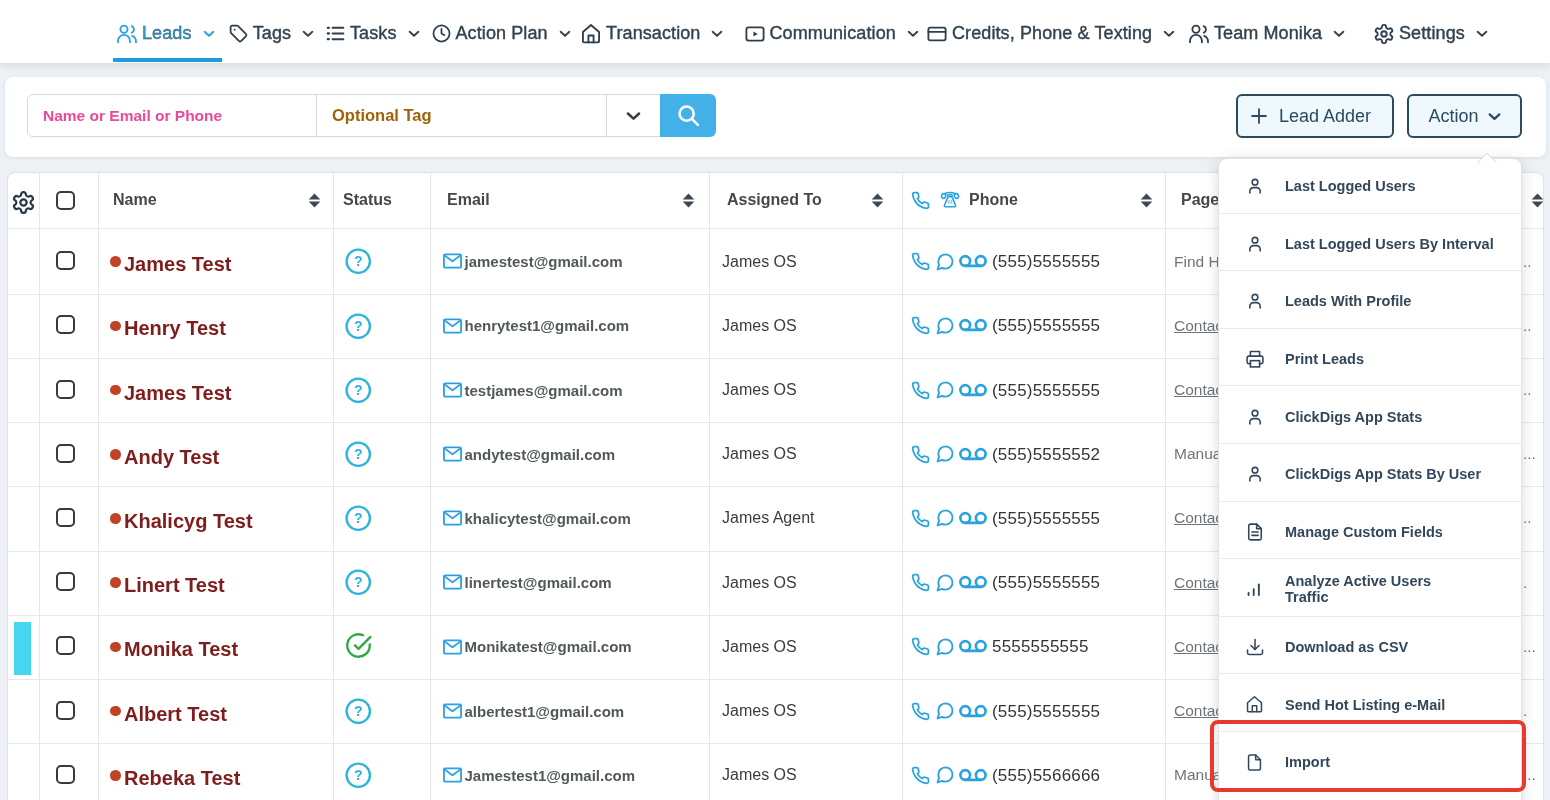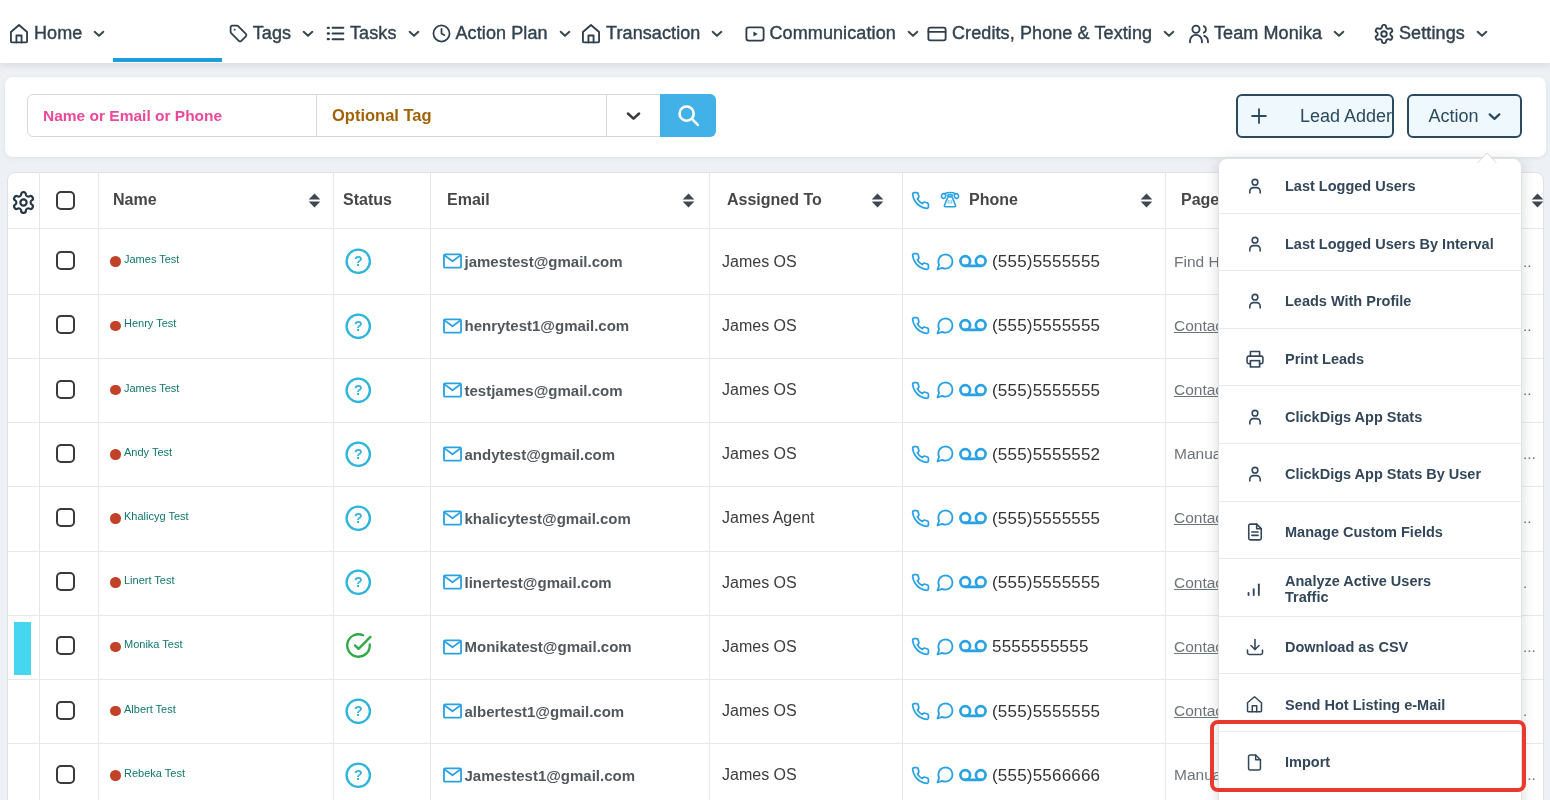--- a/index.html
+++ b/index.html
@@ -44,16 +44,6 @@
 </style></head><body>
 
 <div class="nav">
-<div class="nitem" style="left:8.0px;color:#33424f">
-      <svg width="22" height="22" viewBox="0 0 24 24" fill="none" style="">
-        <path d="M3.2 9.8 L12 2.2 L20.8 9.8 V20.3 A0.9 0.9 0 0 1 19.9 21.2 H4.1 A0.9 0.9 0 0 1 3.2 20.3 Z" stroke="#2f3e4d" stroke-width="2.0" stroke-linecap="round" stroke-linejoin="round"></path>
-        <path d="M9.2 21.2 V13.6 H14.8 V21.2" stroke="#2f3e4d" stroke-width="2.0" stroke-linecap="round" stroke-linejoin="round"></path>
-      </svg>
-      <span>Home</span>
-      <svg width="12" height="7.5" viewBox="0 0 14 9" fill="none" style="">
-        <path d="M1.8 2.2 L7 7 L12.2 2.2" stroke="#3a474f" stroke-width="2.4" stroke-linecap="round" stroke-linejoin="round"></path>
-      </svg>
-    </div>
 <div class="nitem" style="left:227.7px;color:#33424f">
       <svg width="21" height="21" viewBox="0 0 24 24" fill="none" style="">
         <path d="M3 10.2 V4.6 A1.6 1.6 0 0 1 4.6 3 h5.6 a2 2 0 0 1 1.4 .6 l8.8 8.8 a2 2 0 0 1 0 2.8 l-5.2 5.2 a2 2 0 0 1 -2.8 0 L3.6 11.6 A2 2 0 0 1 3 10.2 Z" stroke="#2f3e4d" stroke-width="2.0" stroke-linecap="round" stroke-linejoin="round"></path>

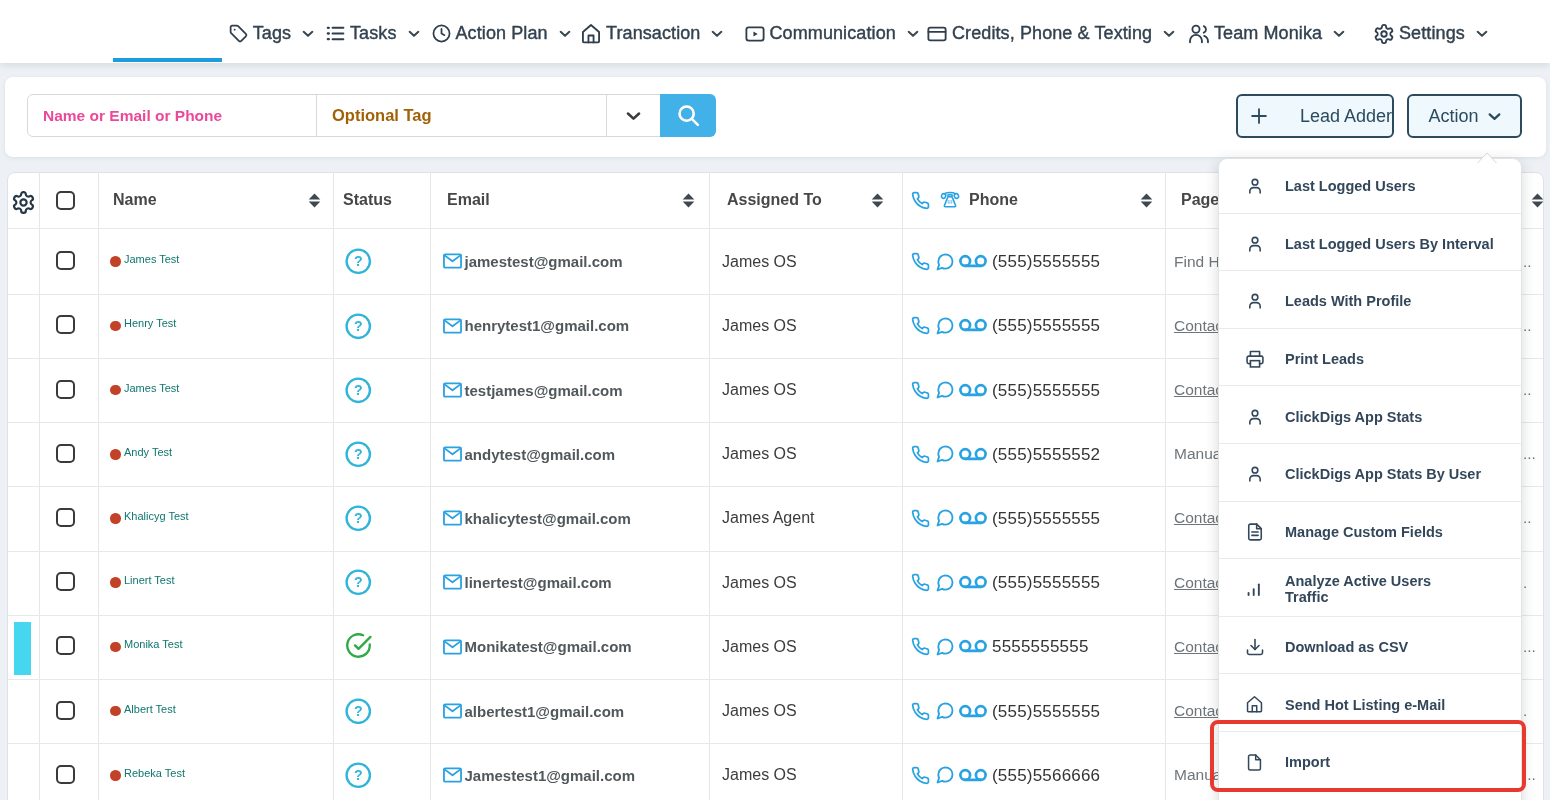--- a/index.html
+++ b/index.html
@@ -44,6 +44,18 @@
 </style></head><body>
 
 <div class="nav">
+<div class="nitem" style="left:116.0px;color:#2aa3e1">
+      <svg width="22" height="22" viewBox="0 0 24 24" fill="none" style="">
+        <circle cx="8.7" cy="6.8" r="3.9" stroke="#2aa3e1" stroke-width="2.0"></circle>
+        <path d="M2.2 21 v-1.6 a6.5 6.5 0 0 1 13 0 V21" stroke="#2aa3e1" stroke-width="2.0" stroke-linecap="round" stroke-linejoin="round"></path>
+        <path d="M17.2 3.4 a3.9 3.9 0 0 1 0 7.2" stroke="#2aa3e1" stroke-width="2.0" stroke-linecap="round" stroke-linejoin="round"></path>
+        <path d="M17.6 14.1 a6.5 6.5 0 0 1 4.2 6.1 V21" stroke="#2aa3e1" stroke-width="2.0" stroke-linecap="round" stroke-linejoin="round"></path>
+      </svg>
+      <span>Leads</span>
+      <svg width="12" height="7.5" viewBox="0 0 14 9" fill="none" style="">
+        <path d="M1.8 2.2 L7 7 L12.2 2.2" stroke="#2aa3e1" stroke-width="2.4" stroke-linecap="round" stroke-linejoin="round"></path>
+      </svg>
+    </div>
 <div class="nitem" style="left:227.7px;color:#33424f">
       <svg width="21" height="21" viewBox="0 0 24 24" fill="none" style="">
         <path d="M3 10.2 V4.6 A1.6 1.6 0 0 1 4.6 3 h5.6 a2 2 0 0 1 1.4 .6 l8.8 8.8 a2 2 0 0 1 0 2.8 l-5.2 5.2 a2 2 0 0 1 -2.8 0 L3.6 11.6 A2 2 0 0 1 3 10.2 Z" stroke="#2f3e4d" stroke-width="2.0" stroke-linecap="round" stroke-linejoin="round"></path>

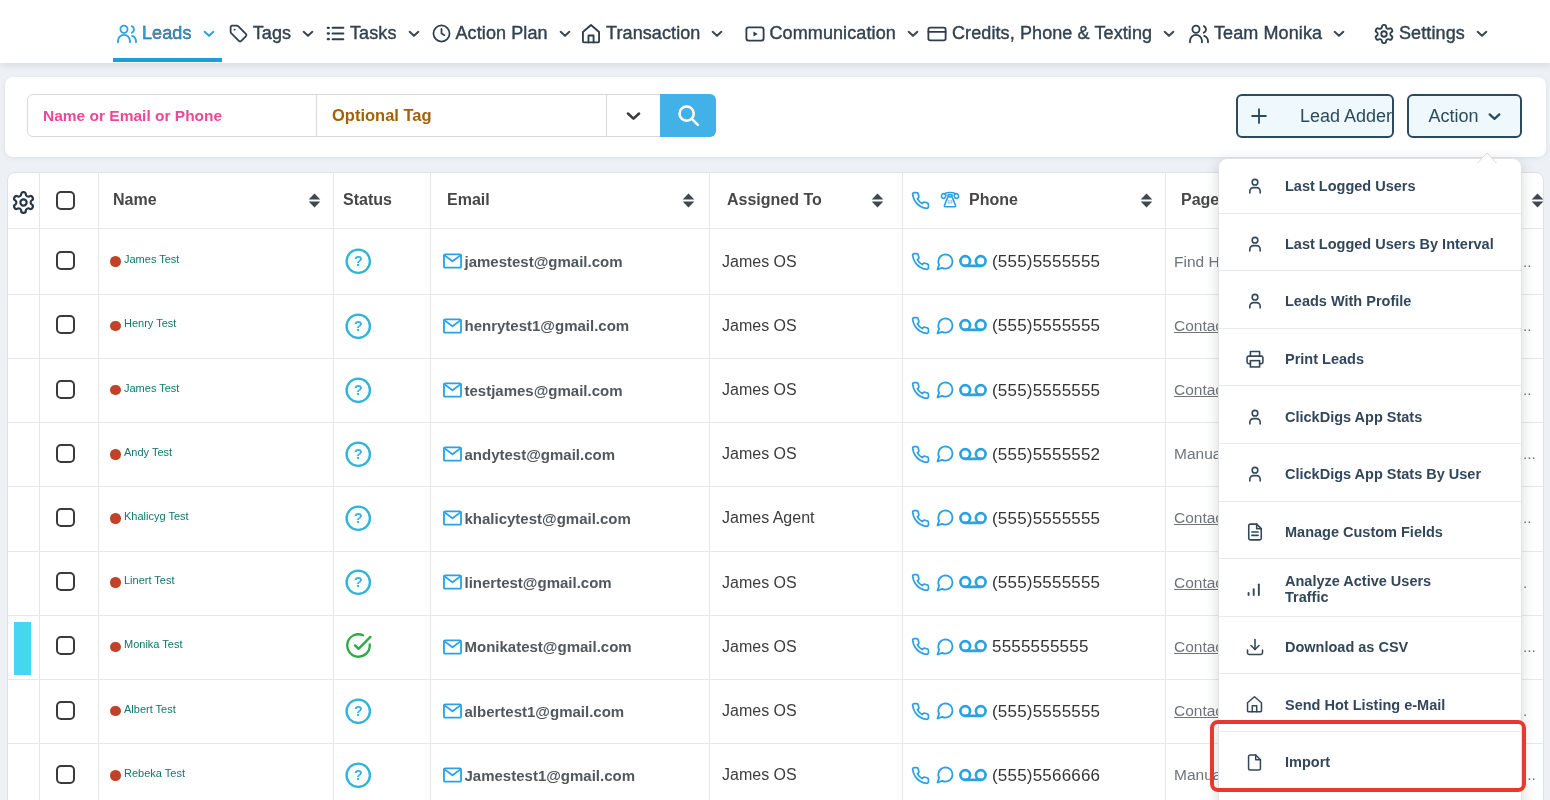--- a/index.html
+++ b/index.html
@@ -158,7 +158,7 @@
       <path d="M15.2 15.2 L21 21" stroke="#fff" stroke-width="2.5" stroke-linecap="round" stroke-linejoin="round"></path>
     </svg>
   </div>
-<div class="btn" style="left:1236px;width:158px;justify-content:space-between;padding-left:10px">
+<div class="btn" style="left:1236px;width:158px;justify-content:flex-start;padding-left:10px">
     <svg width="22" height="22" viewBox="0 0 24 24" fill="none" style="">
       <path d="M12 4.5 V19.5" stroke="#2c4a5e" stroke-width="2.0" stroke-linecap="round" stroke-linejoin="round"></path>
       <path d="M4.5 12 H19.5" stroke="#2c4a5e" stroke-width="2.0" stroke-linecap="round" stroke-linejoin="round"></path>

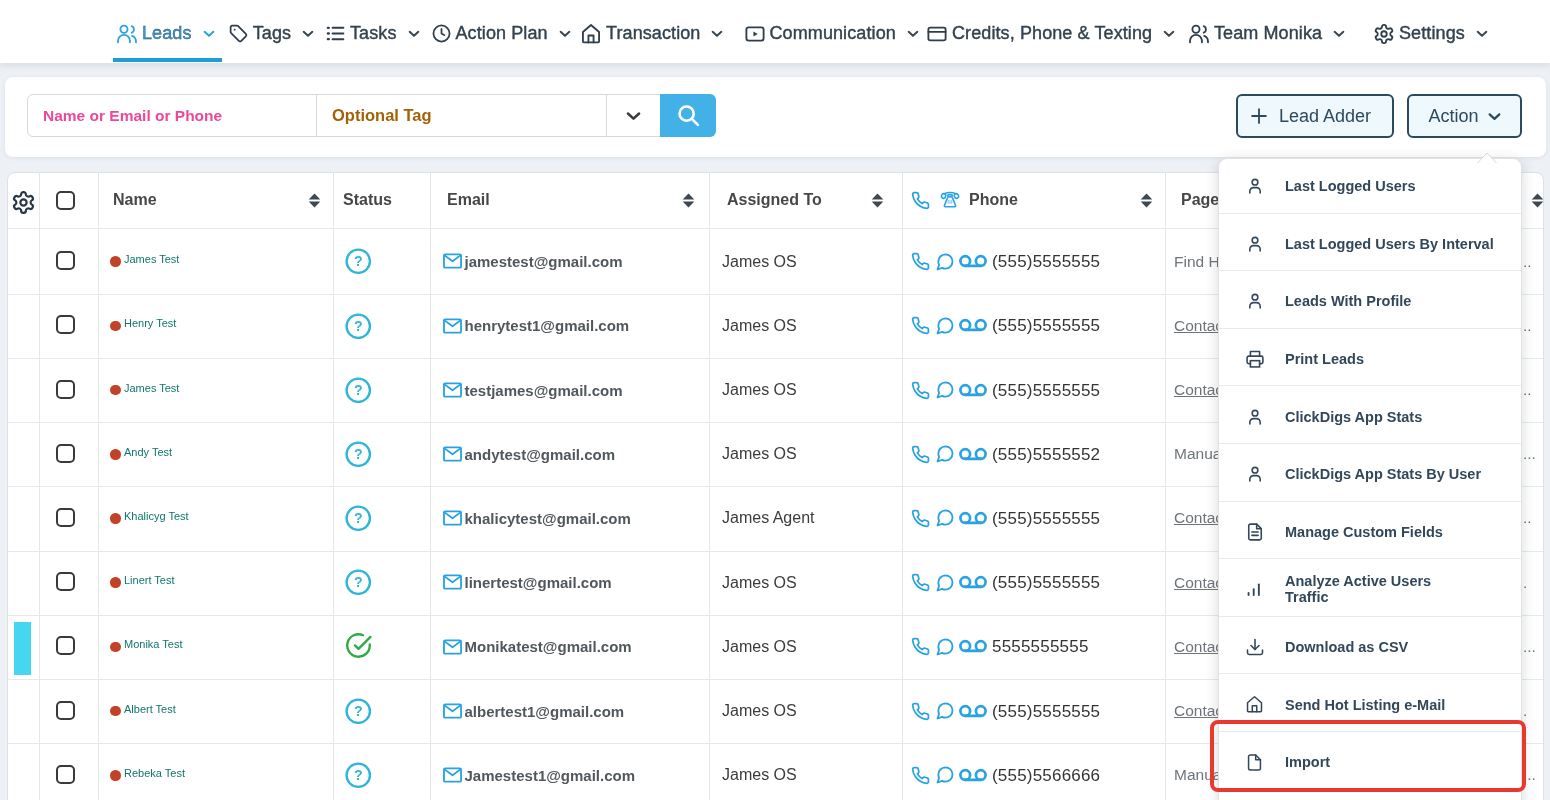--- a/index.html
+++ b/index.html
@@ -25,7 +25,7 @@
 .hline{position:absolute;left:8px;width:1535px;height:1px;background:#e6e9ec}
 .hdr{position:absolute;font-size:16px;font-weight:bold;color:#474747;white-space:nowrap}
 .cell{position:absolute;white-space:nowrap;font-size:16px;color:#3c3c3c}
-.name{font-weight:normal;color:#0f766e;font-size:11px}
+.name{font-weight:bold;color:#7f1d1d;font-size:20px}
 .mail{font-weight:bold;color:#51585c;font-size:15px}
 .num{color:#343434;font-size:17px;letter-spacing:.2px}
 .pgsrc{font-size:15.5px;color:#6e757a;overflow:hidden;text-overflow:ellipsis}

